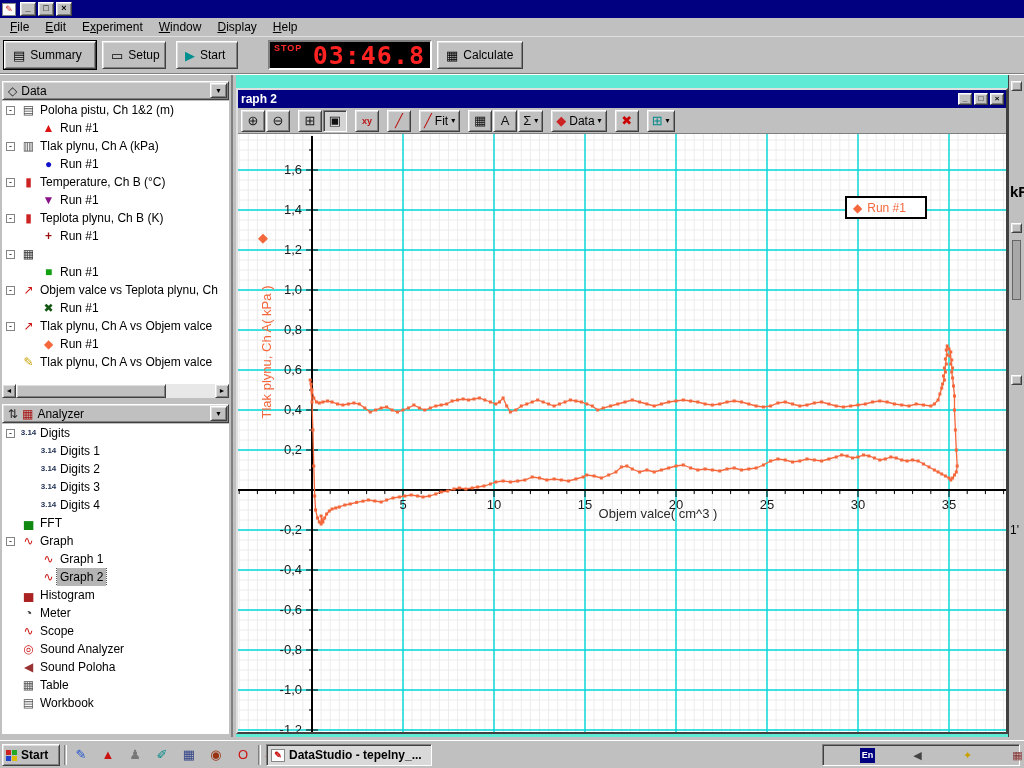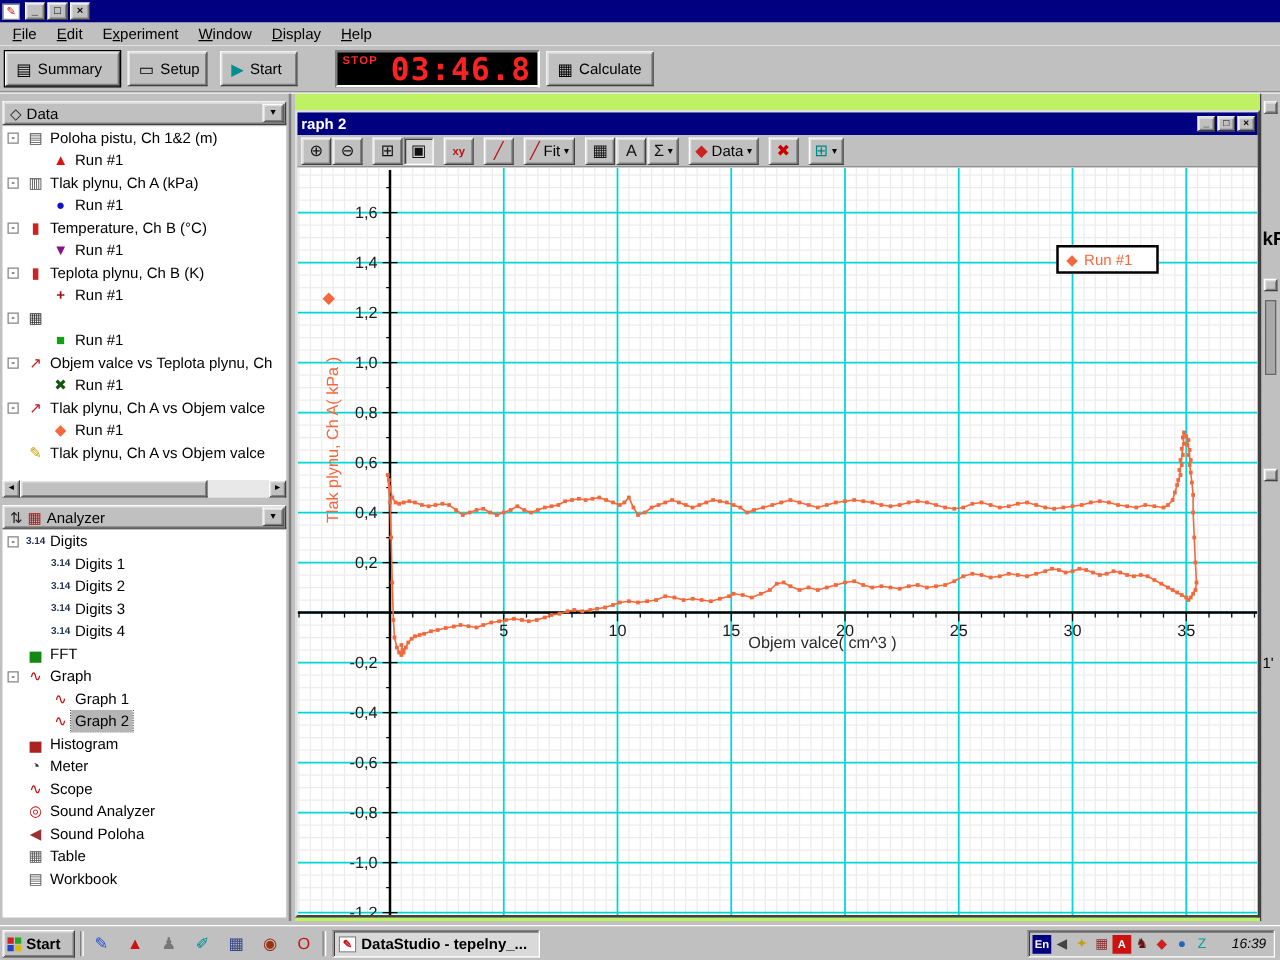--- a/index.html
+++ b/index.html
@@ -56,7 +56,7 @@
   .sthumb{position:absolute;left:0;top:0;width:150px;height:14px;}
 
   
-  .mdi{position:absolute;left:236px;top:75px;width:772px;height:662px;background:#bef264;padding-left:22px;}
+  .mdi{position:absolute;left:236px;top:75px;width:772px;height:662px;background:#5eead4;padding-left:22px;}
   .graph-window{position:absolute;left:0;top:13px;width:772px;height:646px;border:2px solid;border-color:#dfdfdf #404040 #404040 #dfdfdf;background:#c0c0c0;}
   .graph-titlebar{height:18px;background:#000080;color:#fff;display:flex;align-items:center;padding:0 2px 0 3px;}
   .graph-titlebar .title{font-weight:bold;flex:1;}

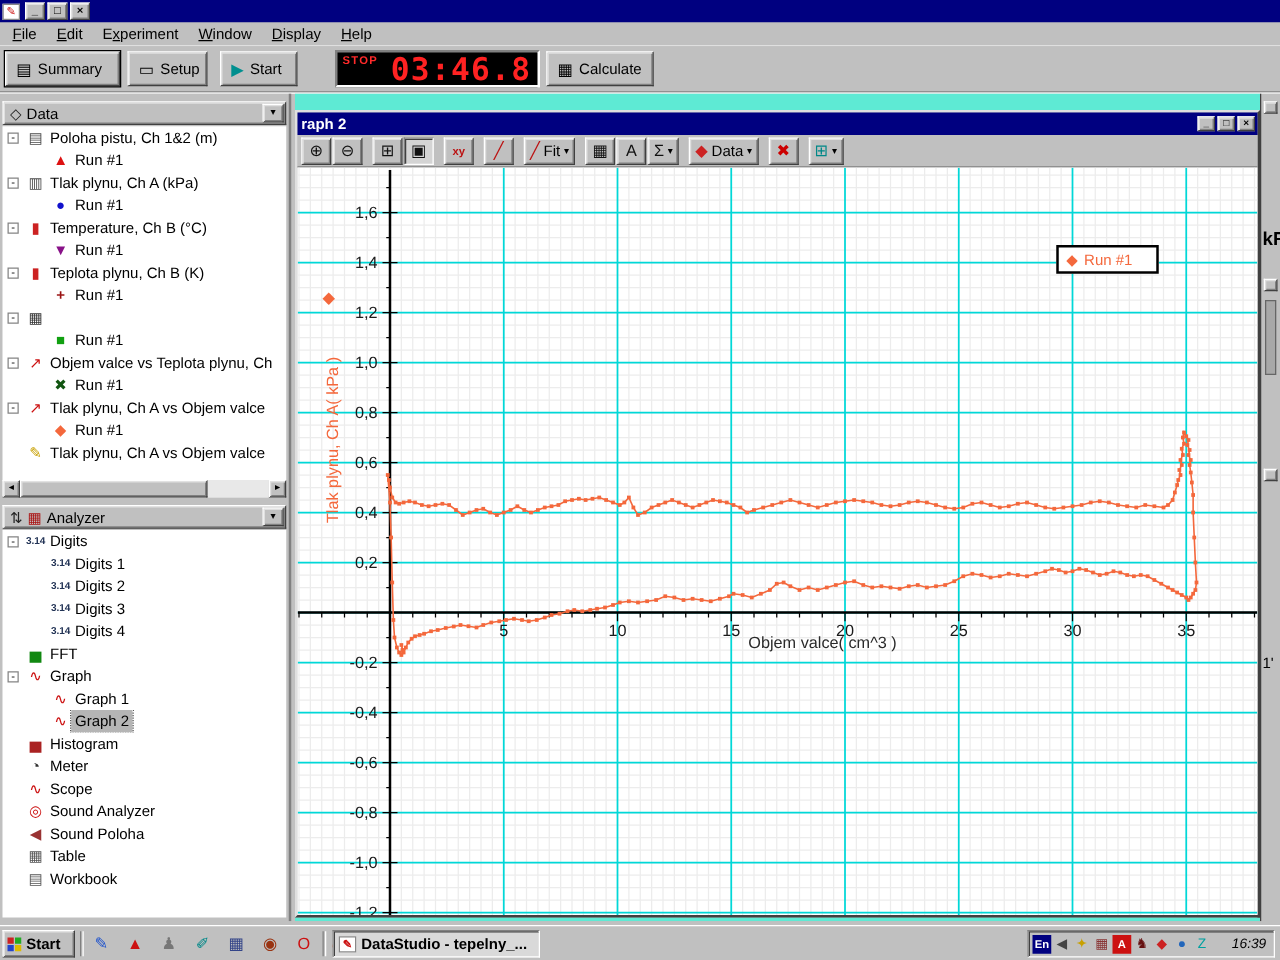--- a/index.html
+++ b/index.html
@@ -95,7 +95,7 @@
   .qicon{width:18px;height:18px;text-align:center;font-size:13px;line-height:18px;}
   .taskbtn{position:absolute;left:266px;top:3px;width:166px;height:22px;display:flex;align-items:center;gap:4px;padding:0 4px;font-weight:bold;white-space:nowrap;overflow:hidden;background:#d9d9d9;}
   .tray{position:absolute;left:822px;top:3px;width:198px;height:22px;display:flex;align-items:center;gap:1px;padding:0 3px;}
-  .tricon{width:15px;height:15px;text-align:center;font-size:11px;line-height:15px;flex:0 0 auto;}
+  .tricon{width:15px;height:15px;text-align:center;font-size:11px;line-height:15px;flex:0 0 auto;margin-left:34px;}
   .tricon.boxed{font-size:9px;font-weight:bold;line-height:14px;}
   .traytime{margin-left:auto;font-size:11px;padding-right:3px;font-style:italic;}
 </style>

